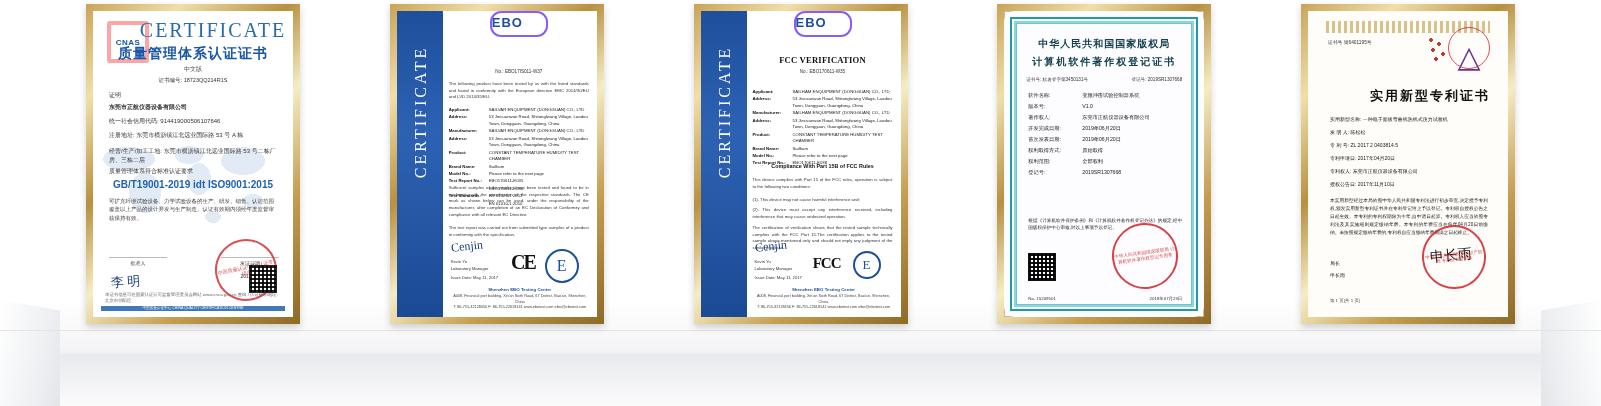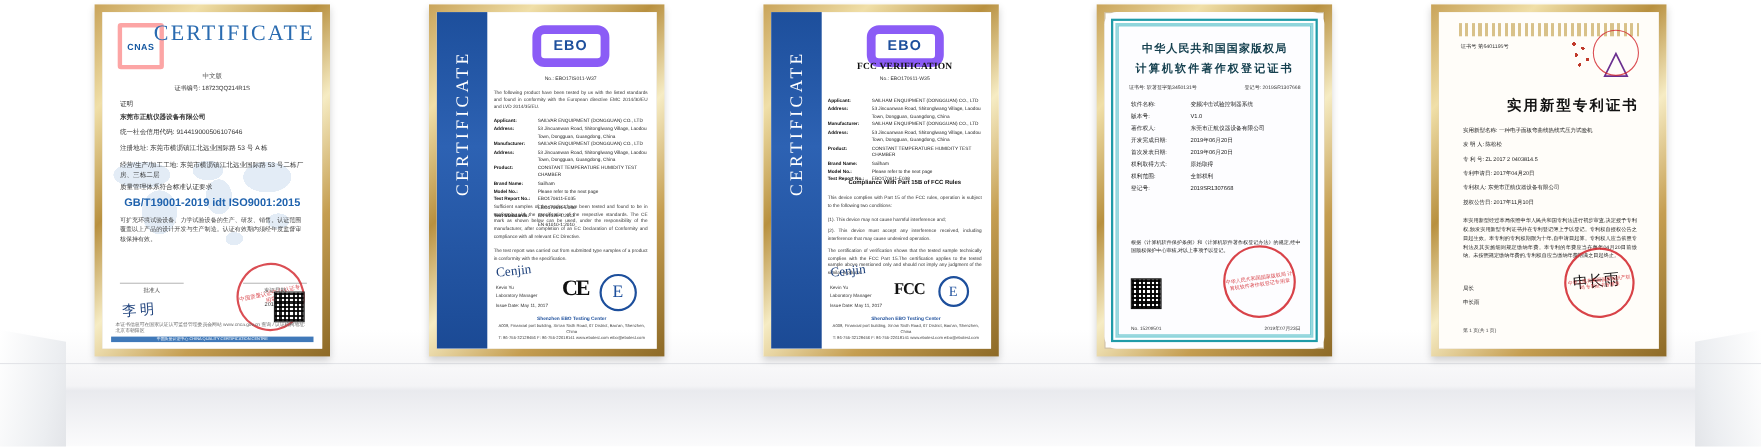--- a/index.html
+++ b/index.html
@@ -123,9 +123,9 @@
     font-size:16px;letter-spacing:3px;
   }
   .ebo-logo{
-    position:absolute;left:50%;transform:translateX(-50%);top:12px;
-    width:54px;height:22px;border:8px solid #8b5cf6;border-radius:11px;
-    color:#1d4f9c;font-weight:bold;font-size:13px;text-align:center;line-height:20px;letter-spacing:1px;
+    position:absolute;left:50%;transform:translateX(-50%);top:0;
+    width:54px;height:22px;border:2px solid #8b5cf6;border-radius:11px;
+    color:#1d4f9c;font-weight:bold;font-size:13px;line-height:20px;letter-spacing:1px;
   }
   .ebo-body{position:absolute;left:52px;right:8px;top:0;bottom:0;}
   .ebo-title{

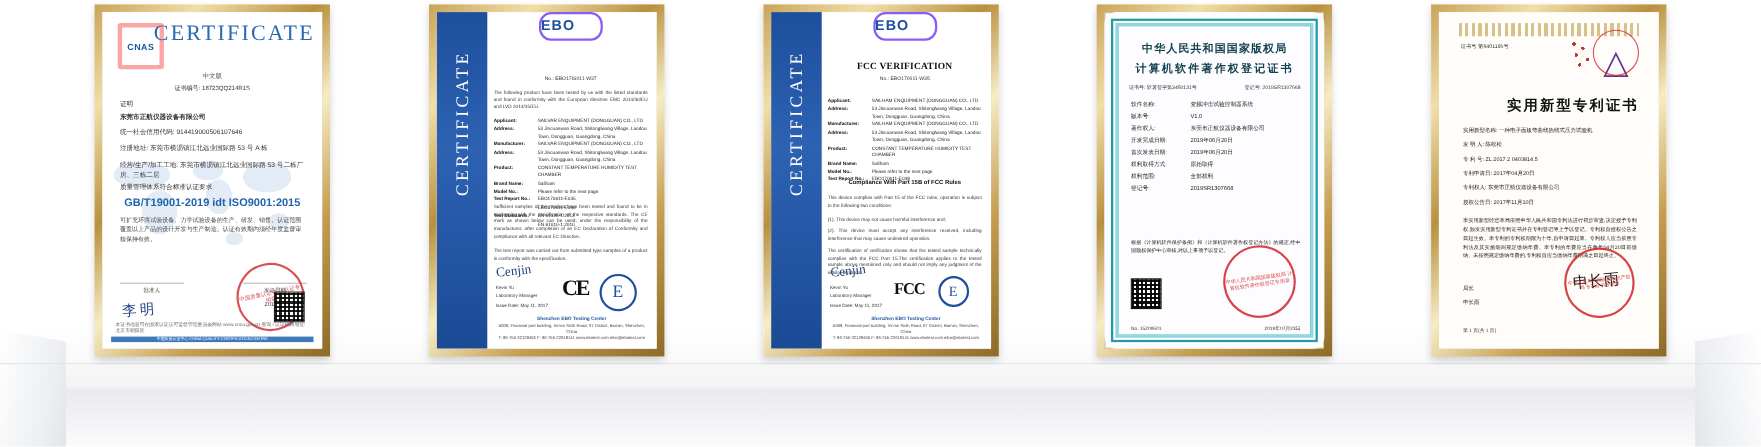--- a/index.html
+++ b/index.html
@@ -247,6 +247,7 @@
       <div class="worldmap"></div>
       <div class="cnas">CNAS</div>
       <div class="certificate-word">CERTIFICATE</div>
+      <div class="cn-title">质量管理体系认证证书</div>
       <div class="cn-sub">中文版</div>
       <div class="num">
         <span>证书编号:</span>

